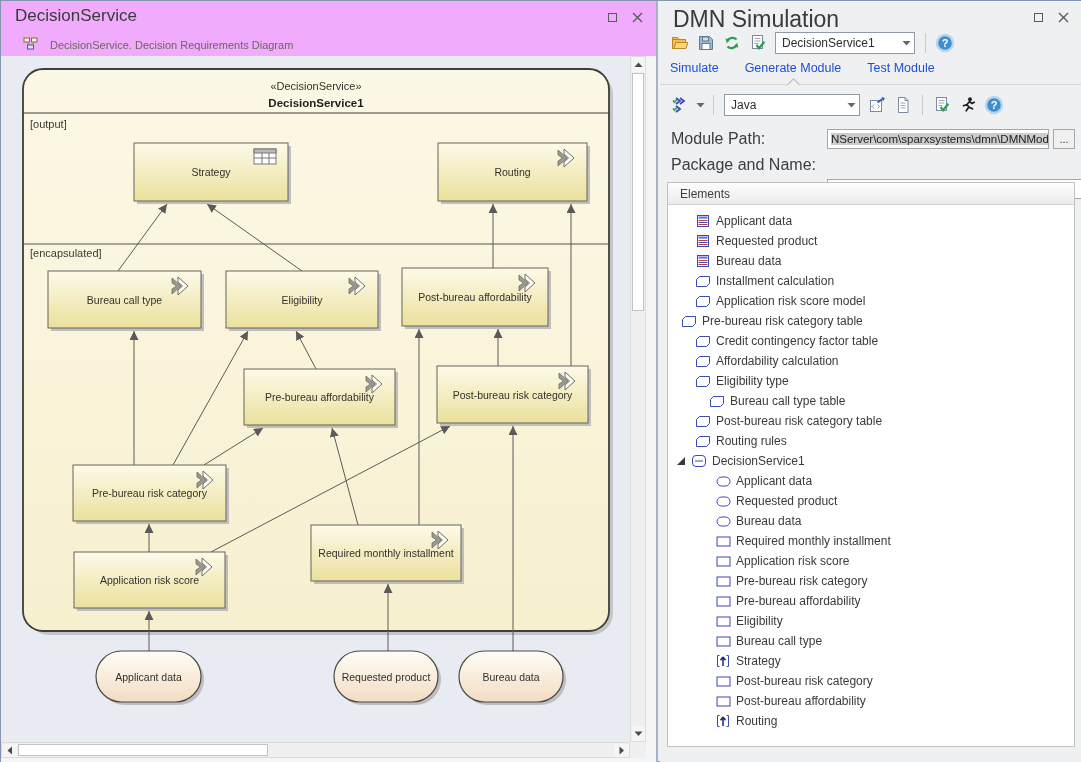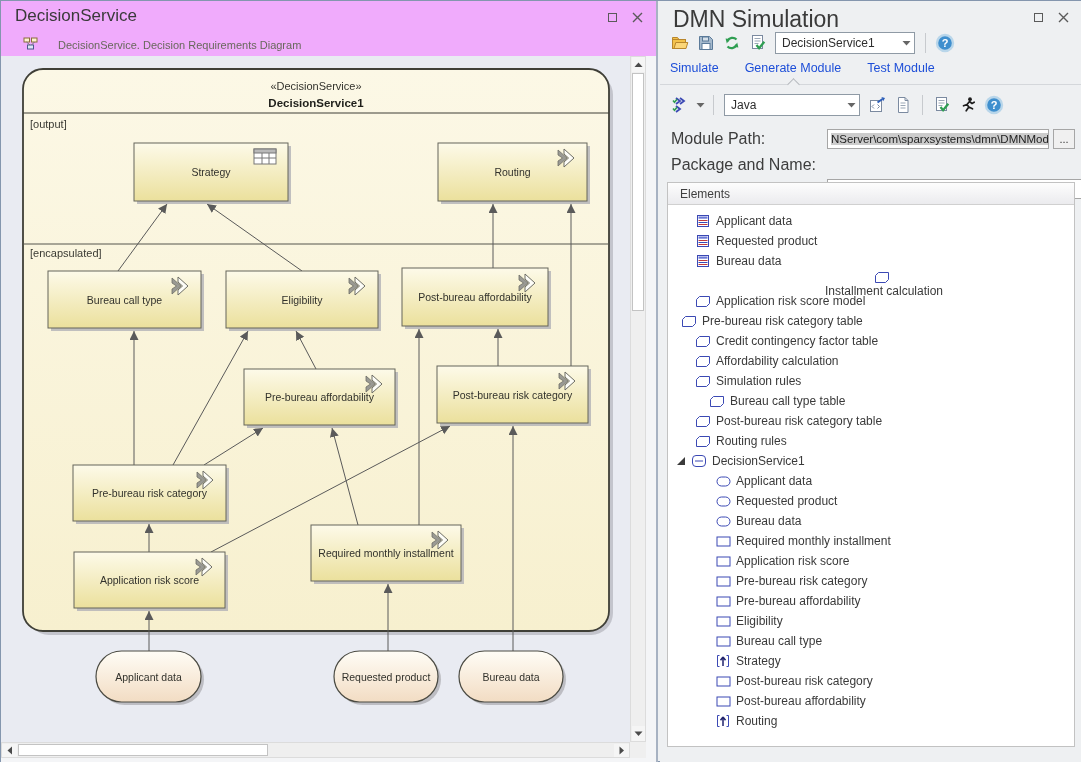--- a/index.html
+++ b/index.html
@@ -11,7 +11,7 @@
   .lwin { position:absolute; left:0; top:0; width:657px; height:762px; background:#f4f5f7; border-right:2px solid #a7b2c2; }
   .lhdr { position:absolute; left:0; top:0; width:100%; height:55px; background:#f0abfc; }
   .ltitle { position:absolute; left:14px; top:5px; font-size:17px; color:#3a3a3a; }
-  .crumb { position:absolute; left:22px; top:36px; font-size:11px; color:#68685c; display:flex; align-items:center; gap:20px; }
+  .crumb { position:absolute; left:22px; top:36px; font-size:11px; color:#68685c; display:flex; align-items:center; gap:12px; }
   .winbtns { position:absolute; right:12px; top:10px; display:flex; gap:12px; align-items:center; }
   .wb { width:13px; height:13px; display:flex; align-items:center; justify-content:center; cursor:default; }
   .wb .sq { width:9px; height:9px; border:1px solid #5a5a5a; display:block; }

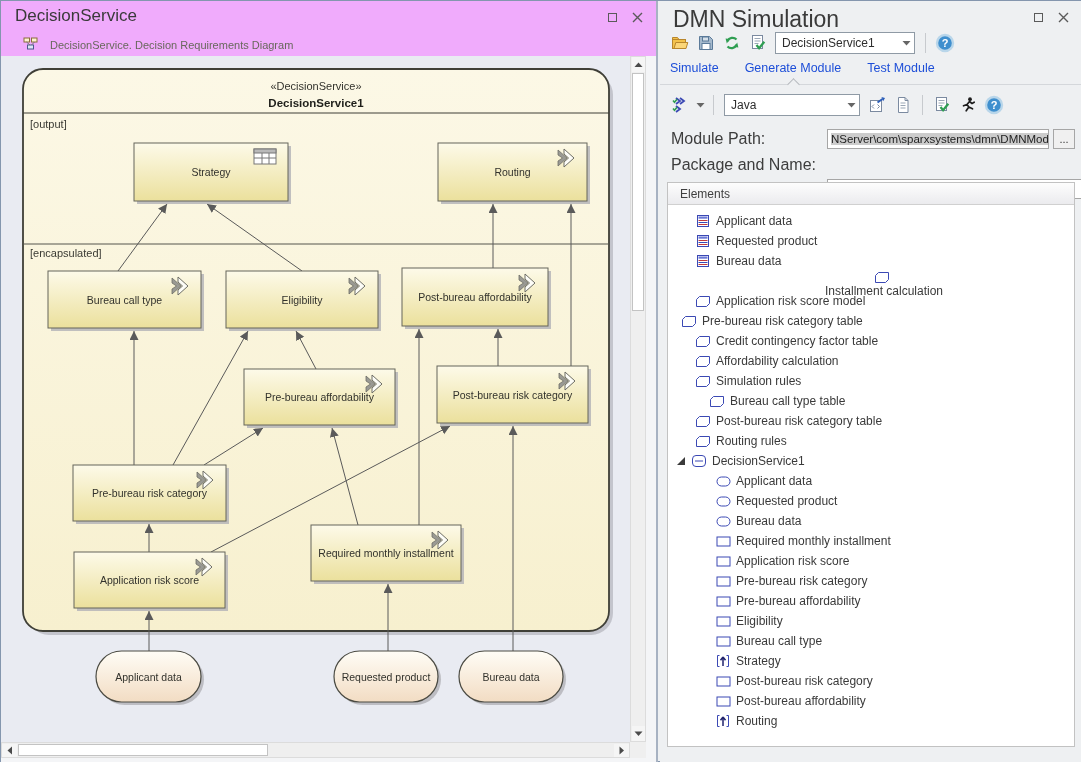--- a/index.html
+++ b/index.html
@@ -453,7 +453,7 @@
             </span>
             <span>Bureau data</span>
           </div>
-          <div class="trow" style="padding-left: 26px; flex-direction: column;">
+          <div class="trow" style="padding-left: 26px;">
             <span class="ticon">
               <svg width="16" height="13" viewBox="0 0 16 13">
                 <polygon points="4.5,1.5 14.5,1.5 14.5,8.5 11.5,11.5 1.5,11.5 1.5,4.5" fill="#fff" stroke="#3b49b4"></polygon>

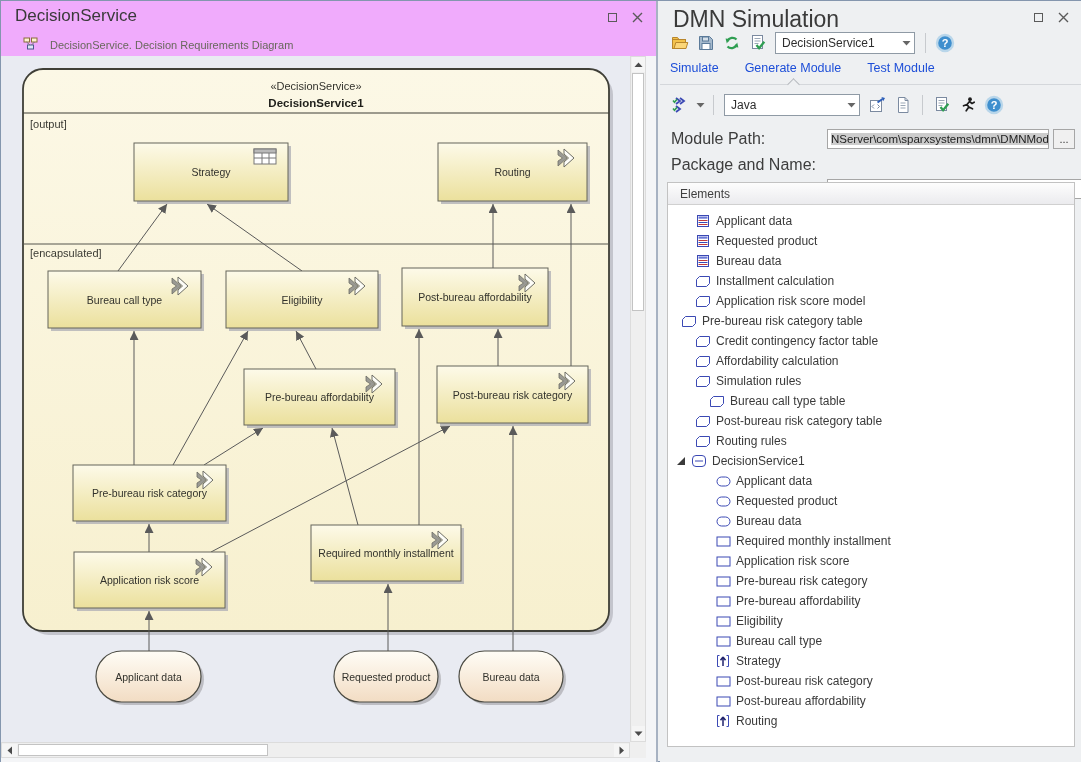--- a/index.html
+++ b/index.html
@@ -499,7 +499,7 @@
                 <polygon points="4.5,1.5 14.5,1.5 14.5,8.5 11.5,11.5 1.5,11.5 1.5,4.5" fill="#fff" stroke="#3b49b4"></polygon>
               </svg>
             </span>
-            <span>Simulation rules</span>
+            <span>Eligibility type</span>
           </div>
           <div class="trow" style="padding-left: 40px;">
             <span class="ticon">

